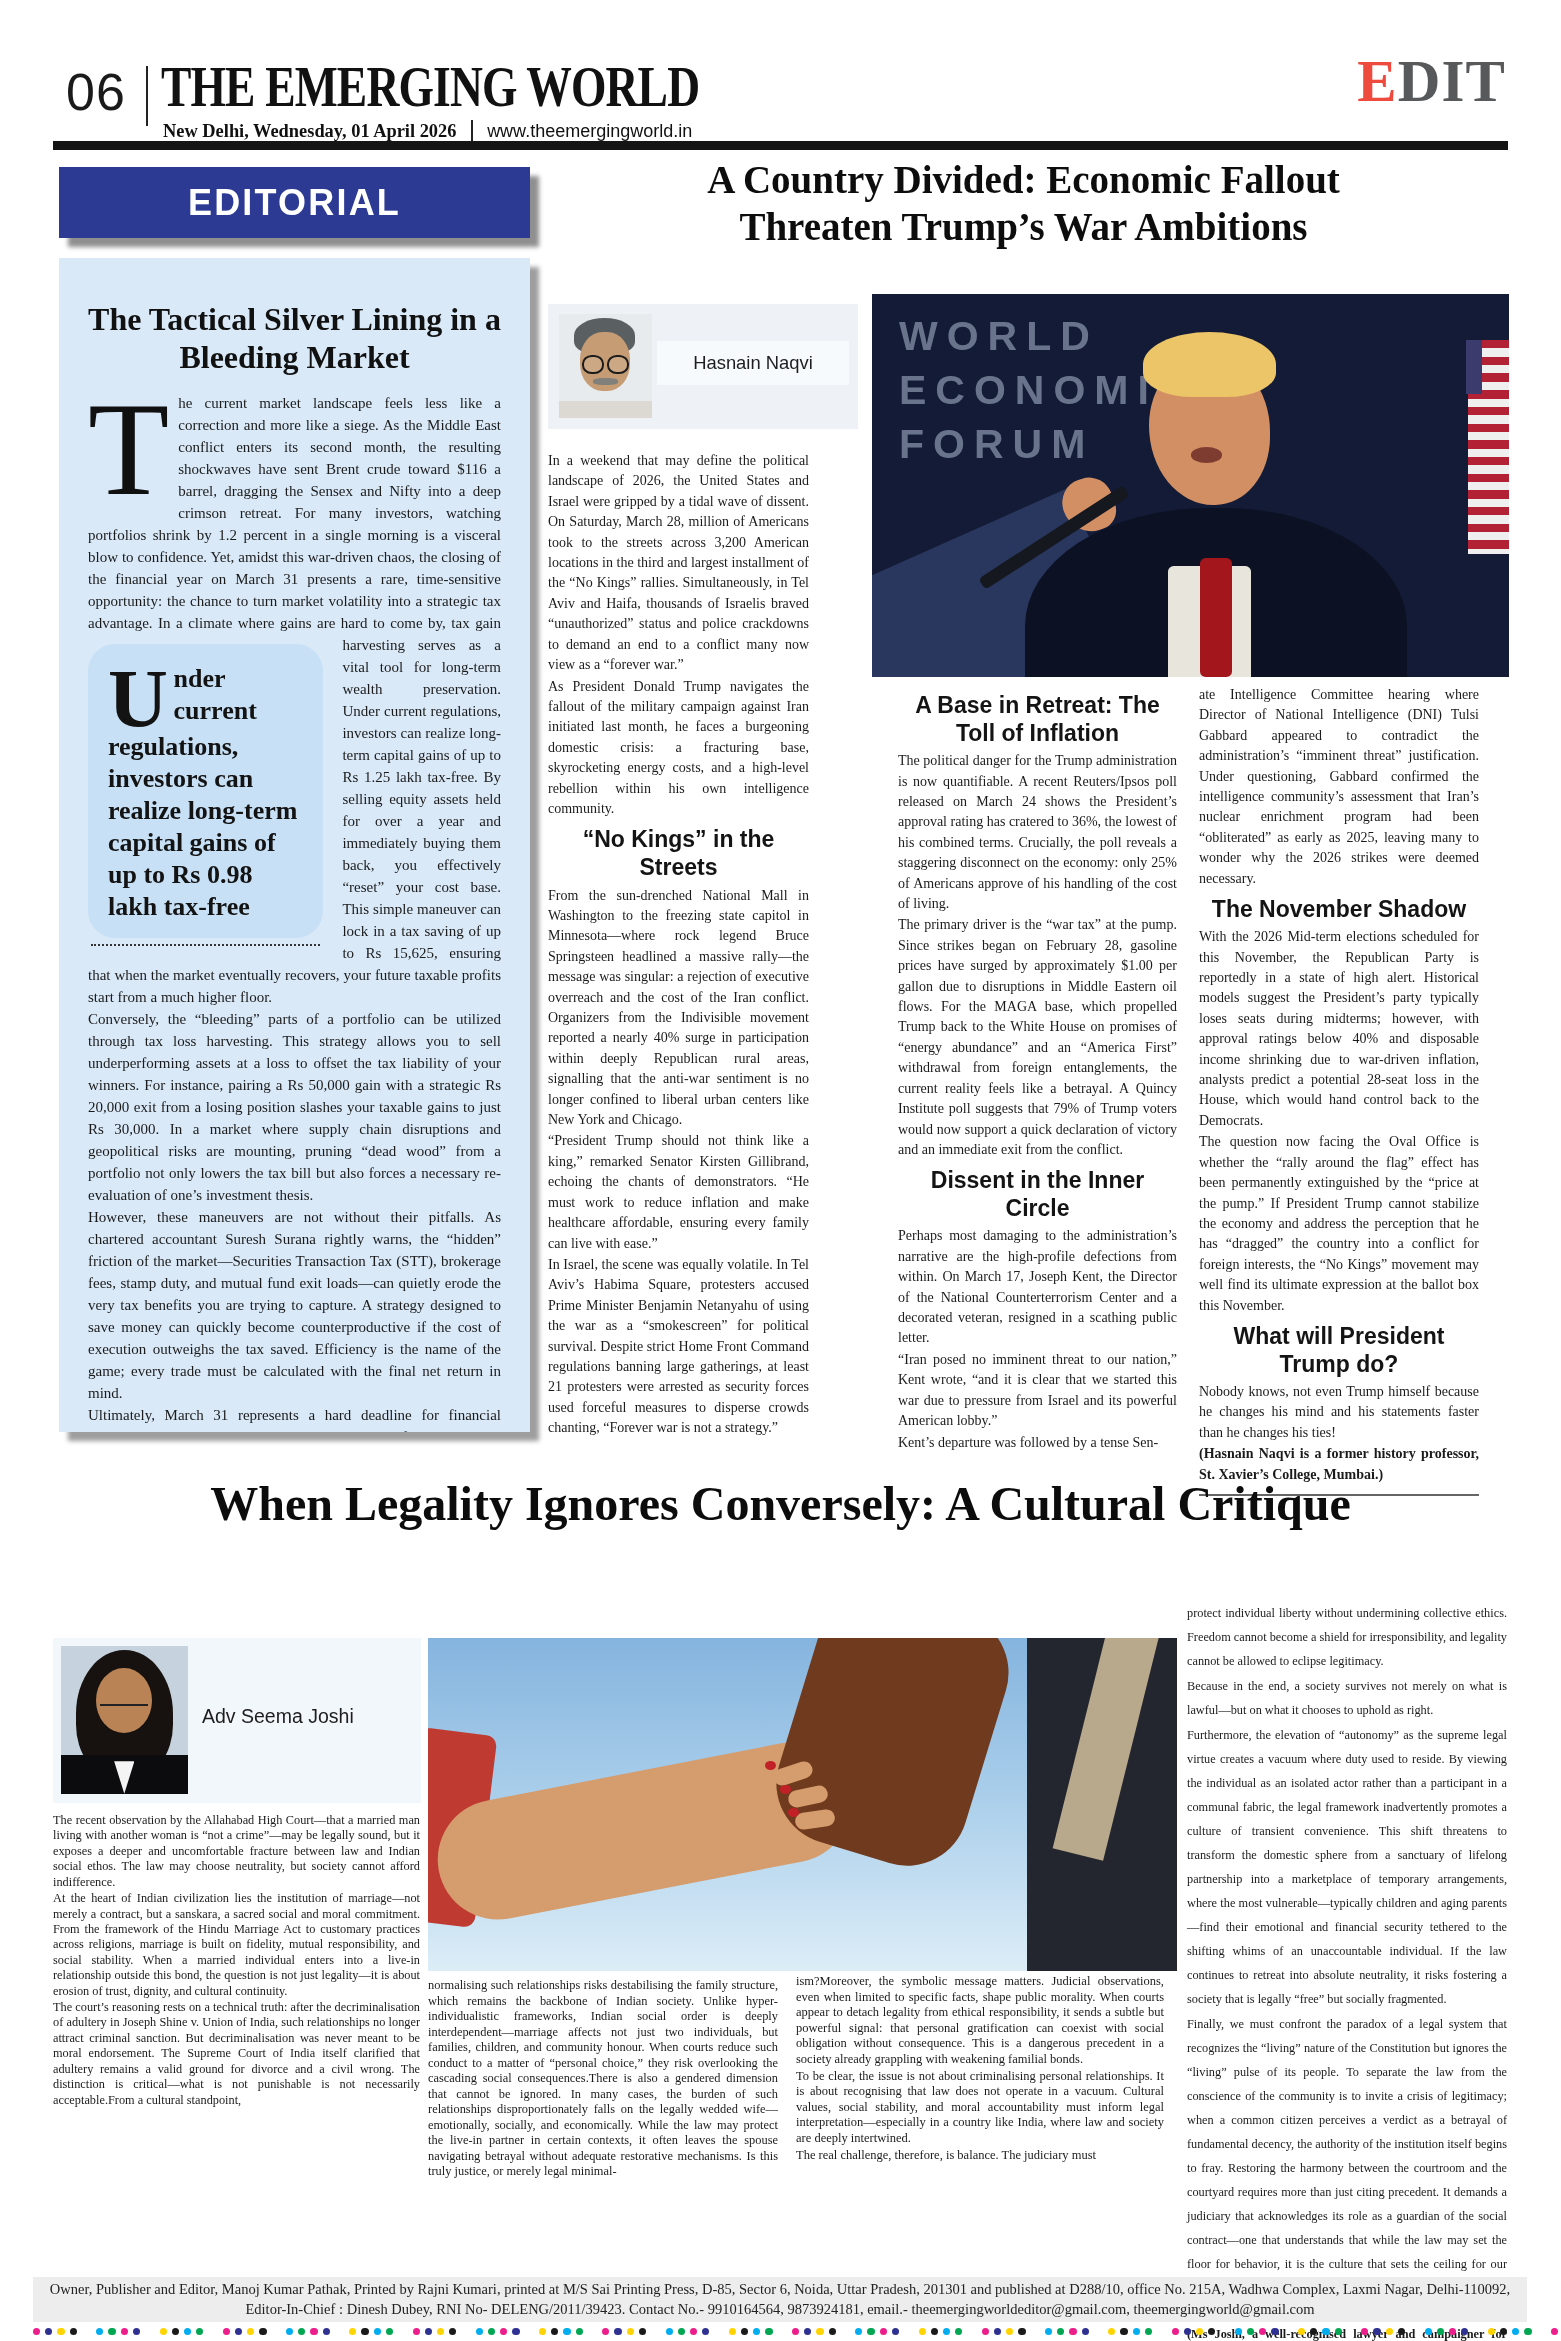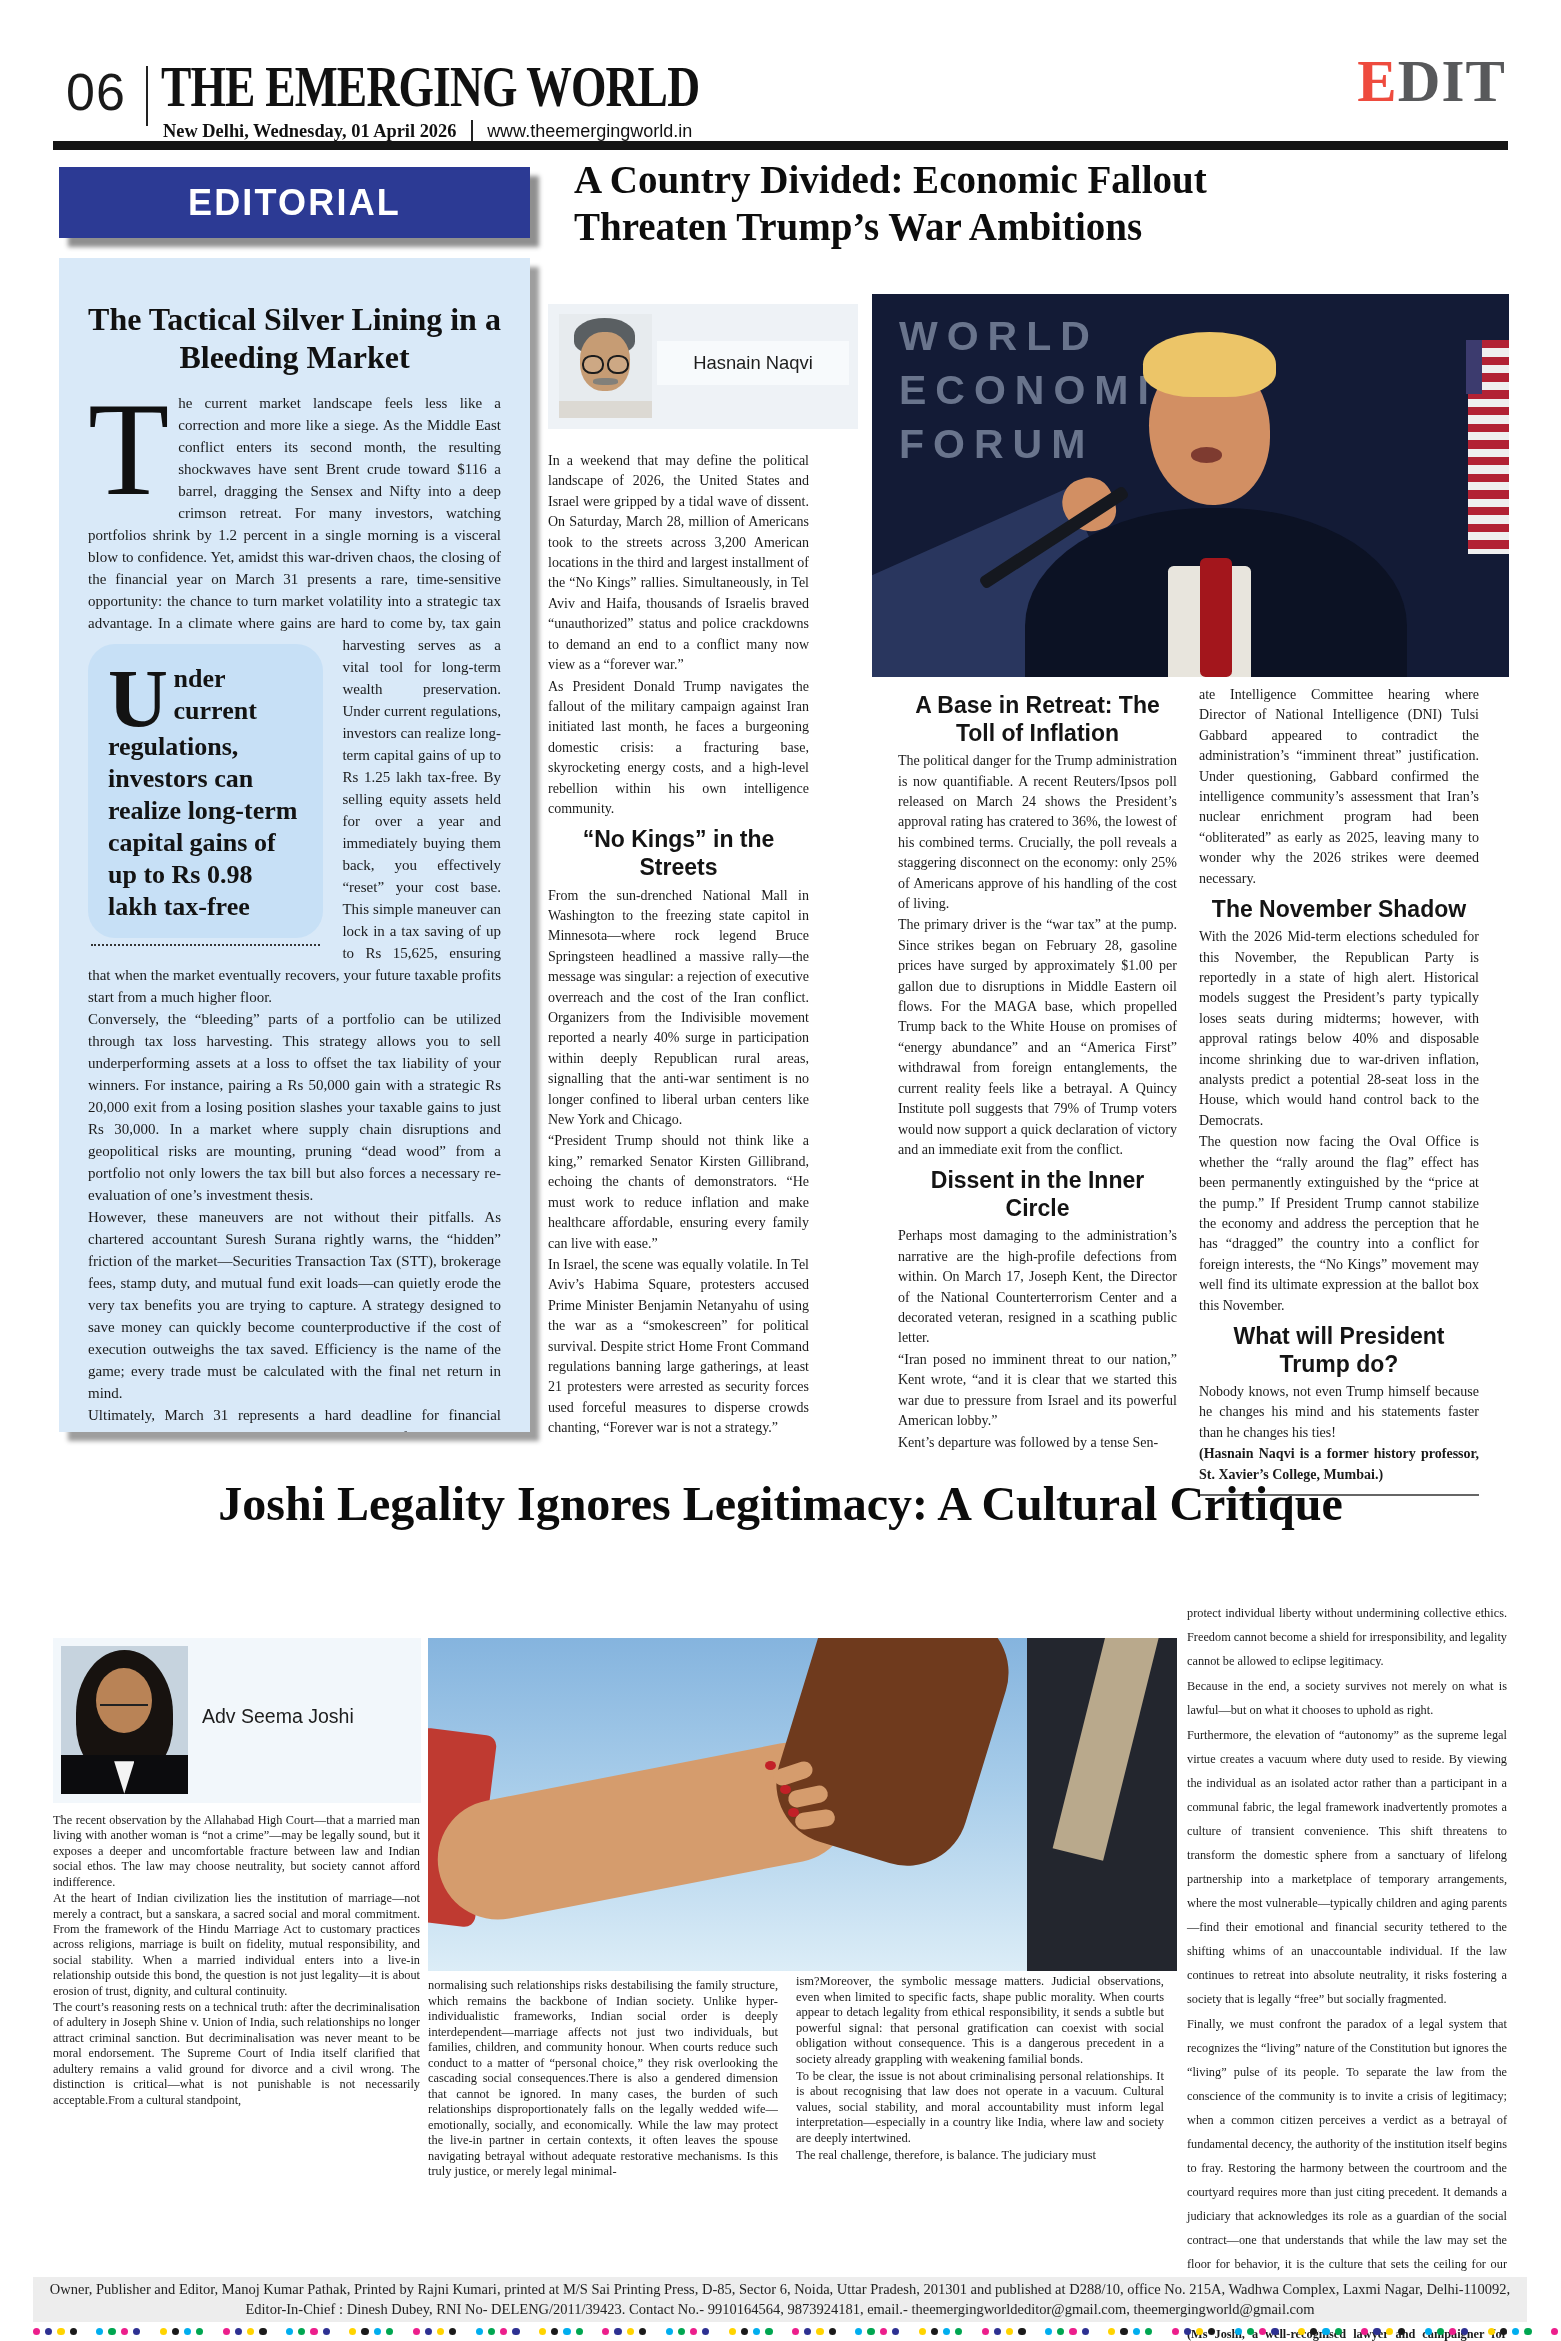--- a/index.html
+++ b/index.html
@@ -37,7 +37,7 @@
   .pq-dots{border-bottom:2.2px dotted #333;margin:5.6px 3.3px 0 3.3px;}
 
   
-  #lead-headline{left:574px;top:156px;width:955px;font-size:39px;line-height:47px;font-weight:700;color:#0d0d0d;}
+  #lead-headline{left:546px;top:156px;width:955px;text-align:center;font-size:39px;line-height:47px;font-weight:700;color:#0d0d0d;}
   #lead-authorbox{left:548px;top:304px;width:310px;height:125px;background:#eef2f6;}
   #naqvi-photo{left:11px;top:10px;width:93px;height:104px;background:#e7ebee;overflow:hidden;}
   #naqvi-hair{top:4%;left:16%;width:66%;height:34%;background:#5a5f62;border-radius:50% 50% 35% 35%;}

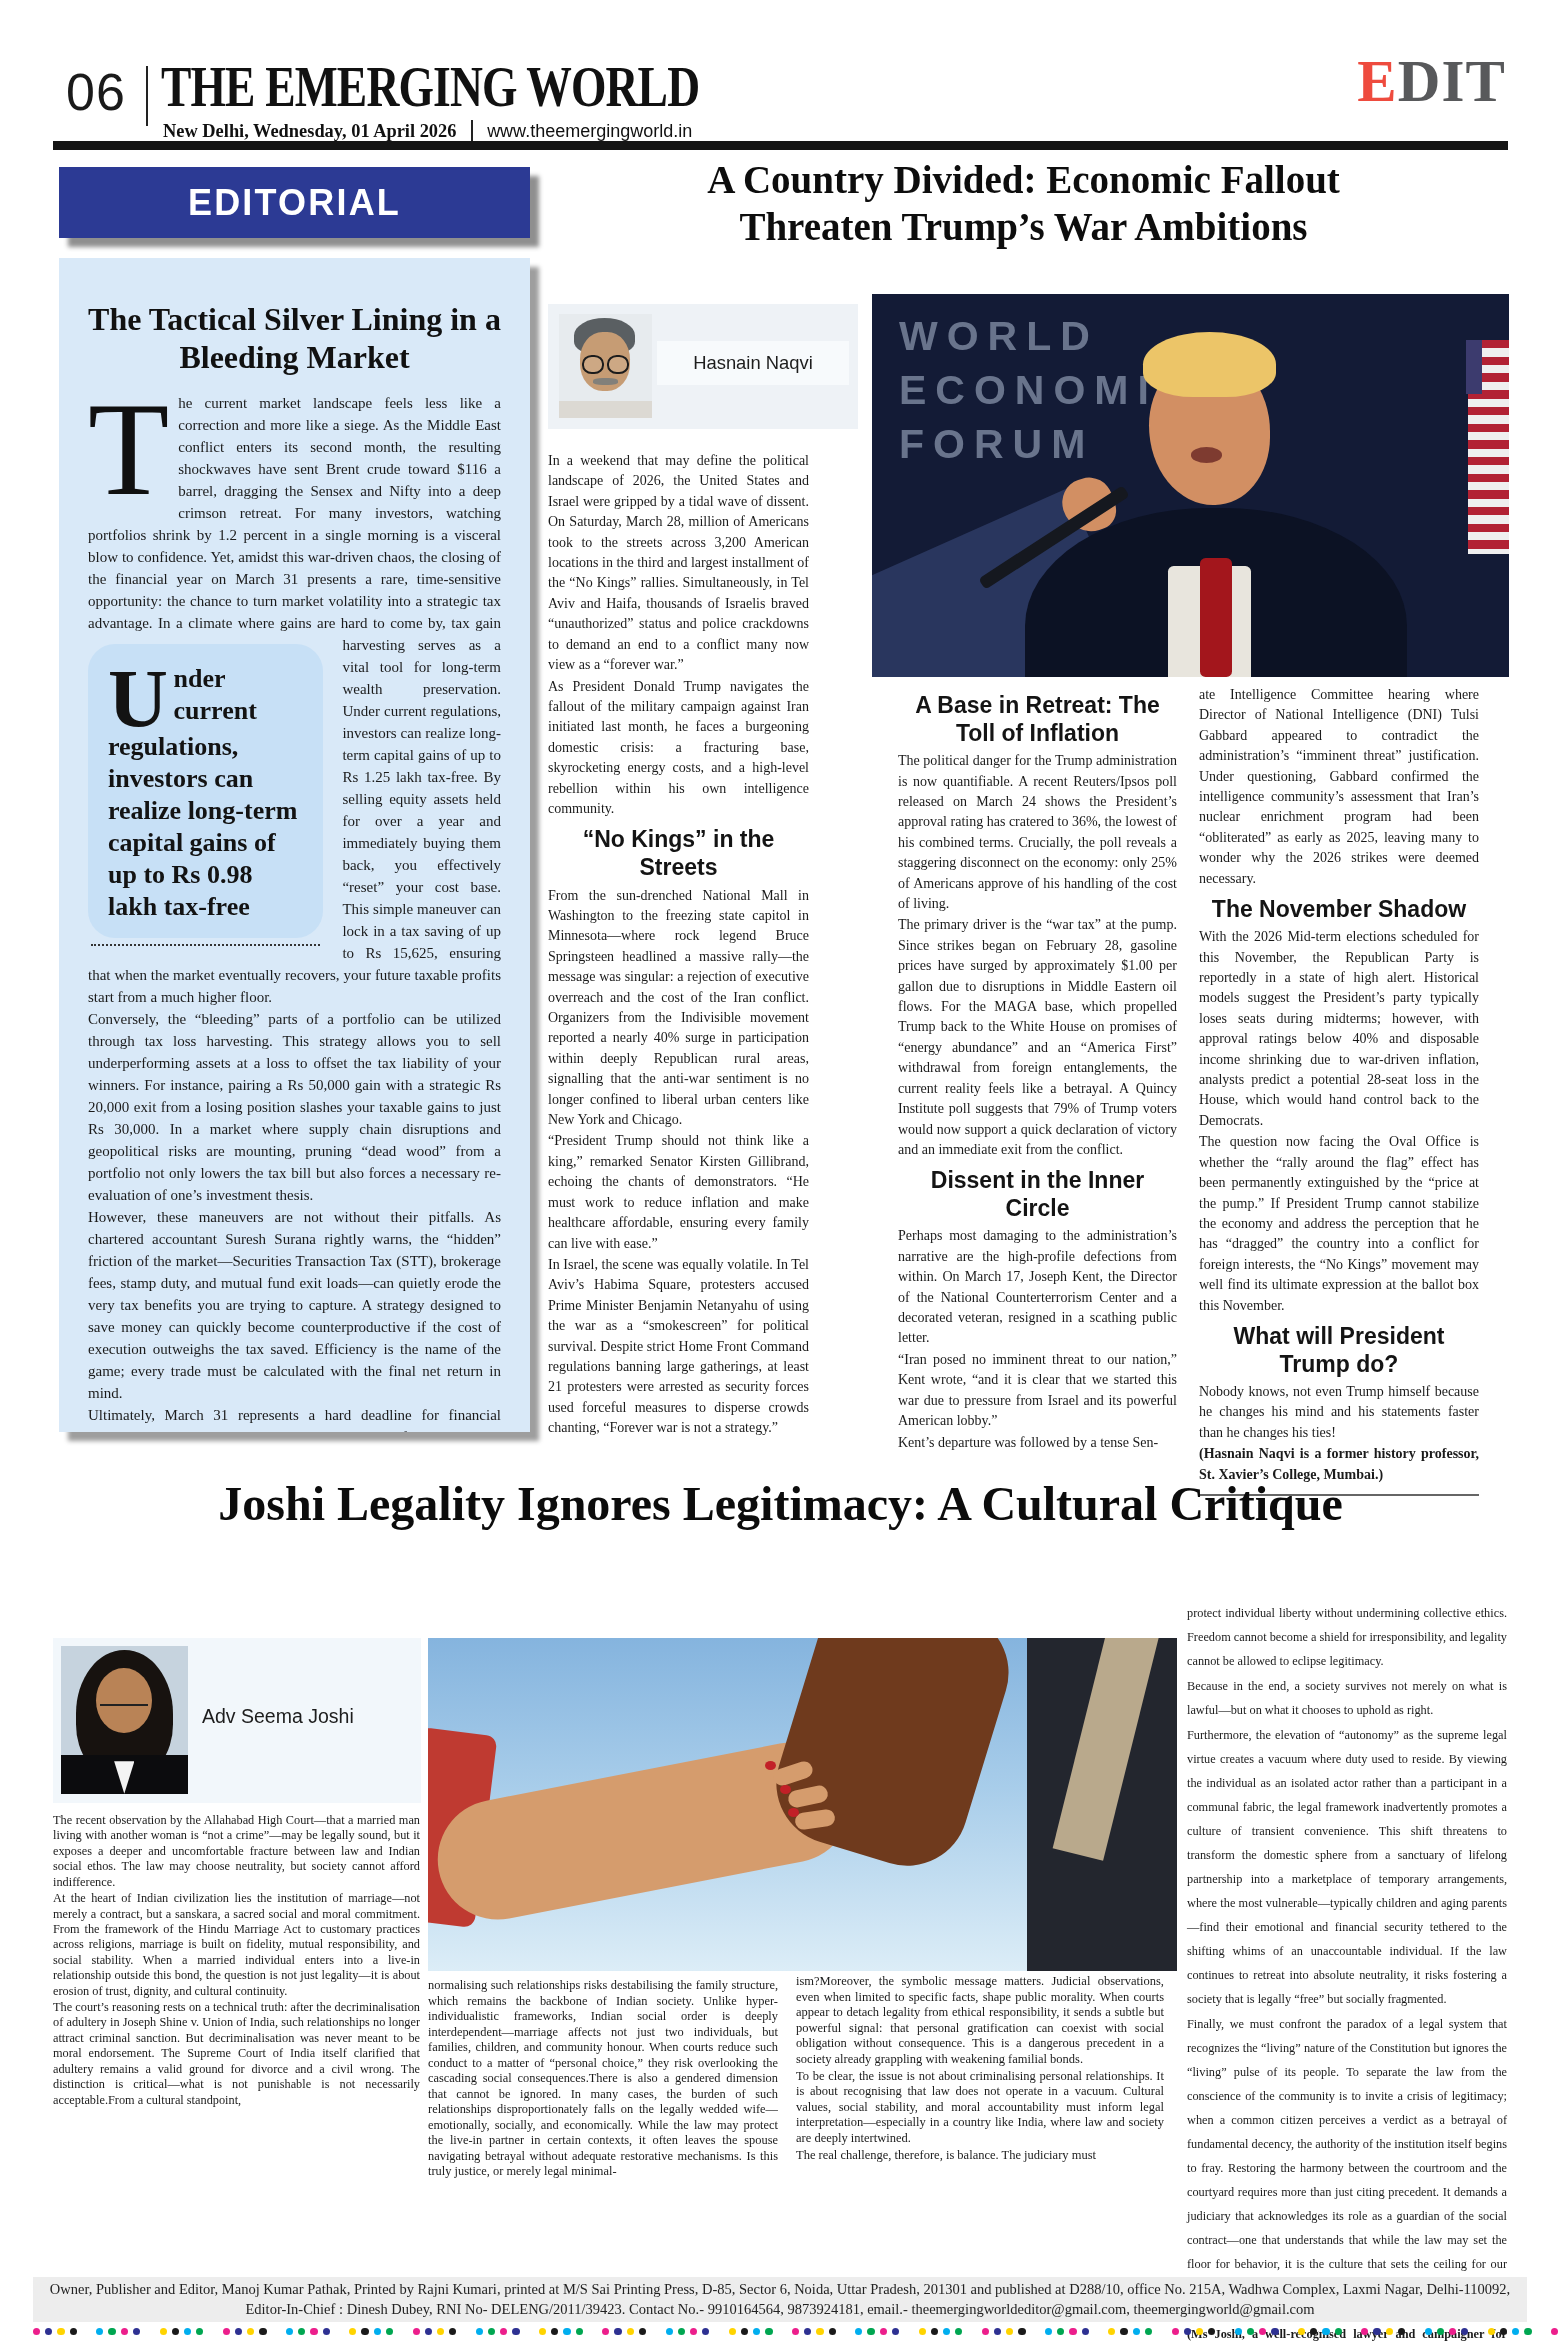--- a/index.html
+++ b/index.html
@@ -210,7 +210,7 @@
   </div>
 
   <div class="abs" id="second-headline">
-    <div>Joshi Legality Ignores Legitimacy: A Cultural Critique</div>
+    <div>When Legality Ignores Conversely: A Cultural Critique</div>
   </div>
 
   <div class="abs" id="seema-panel">

